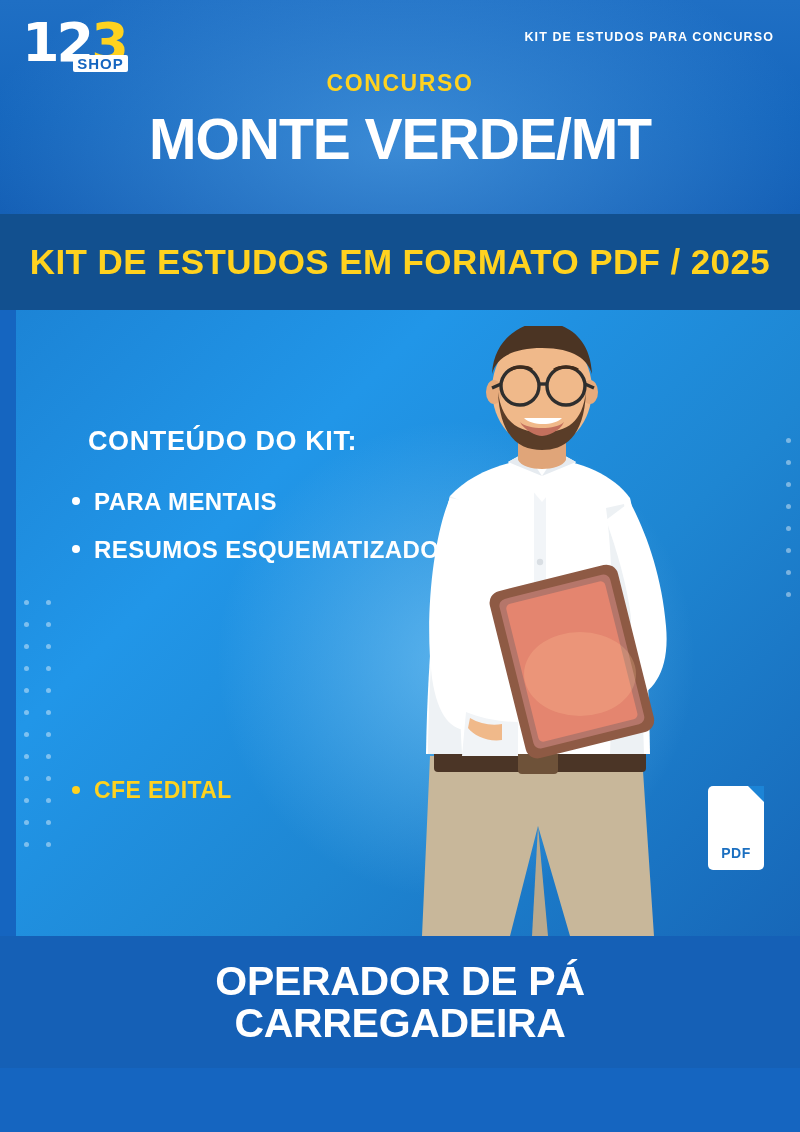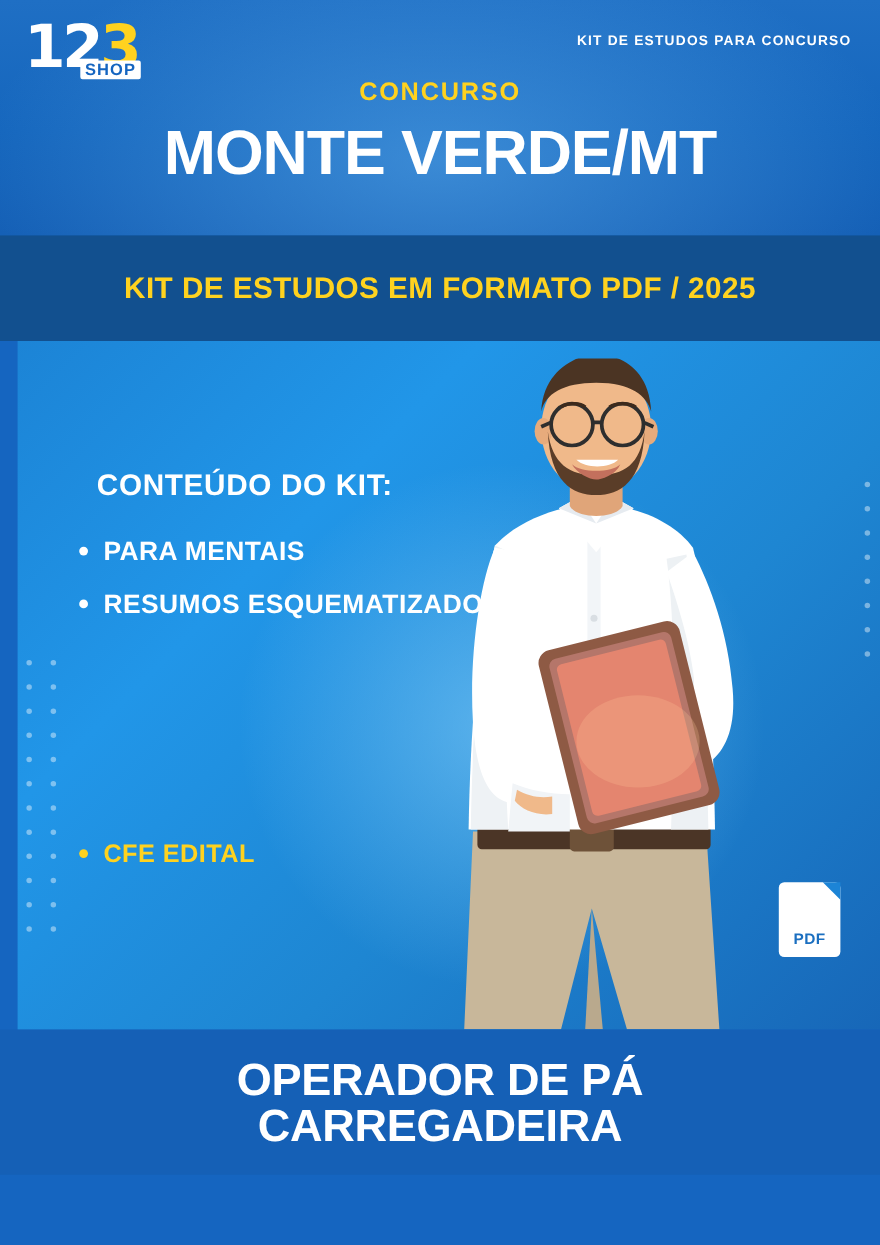--- a/index.html
+++ b/index.html
@@ -90,7 +90,7 @@
   }
   .band .band-text {
     color:#ffd21f;
-    font-size:27px;
+    font-size:35px;
     font-weight:bold;
     letter-spacing:.4px;
     text-align:center;

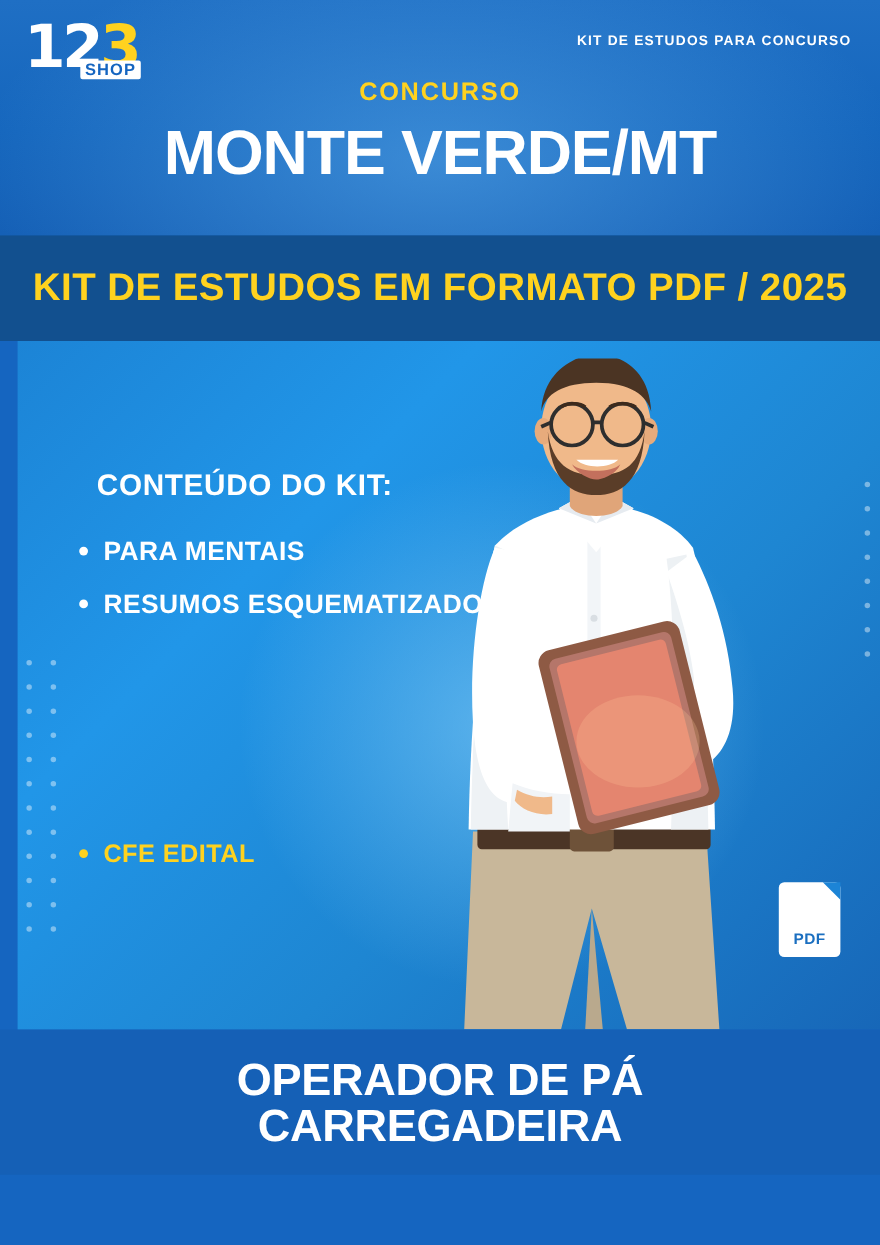--- a/index.html
+++ b/index.html
@@ -151,7 +151,7 @@
     background:#ffffff;
   }
   .cfe {
-    position:absolute; left:48px; top:453px;
+    position:absolute; left:48px; top:467px;
     z-index:6;
     color:#ffd21f;
     font-size:23px;

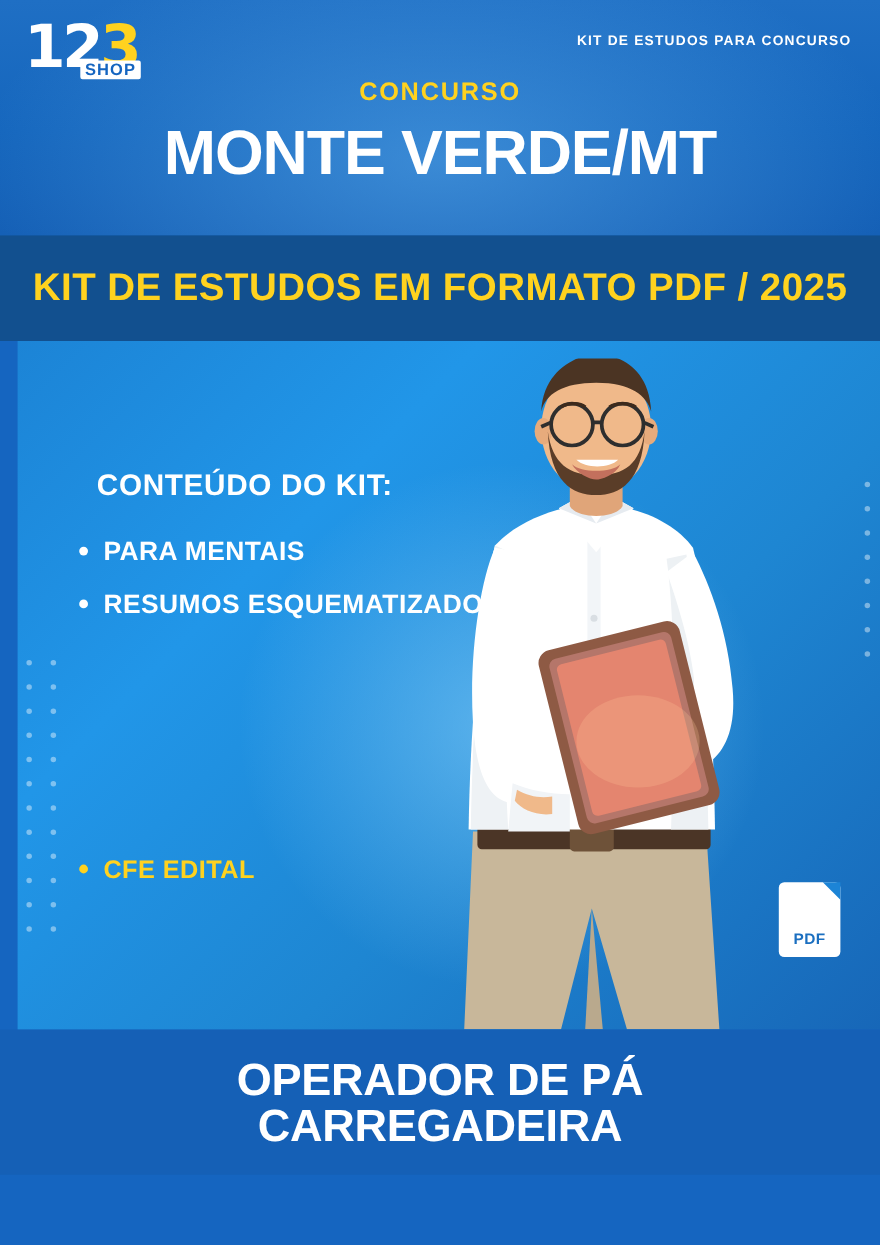--- a/index.html
+++ b/index.html
@@ -169,7 +169,7 @@
   
   .pdf-badge {
     position:absolute; right:36px; bottom:66px;
-    width:56px; height:68px;
+    width:56px; height:84px;
     background:#ffffff;
     border-radius:5px;
     z-index:8;

